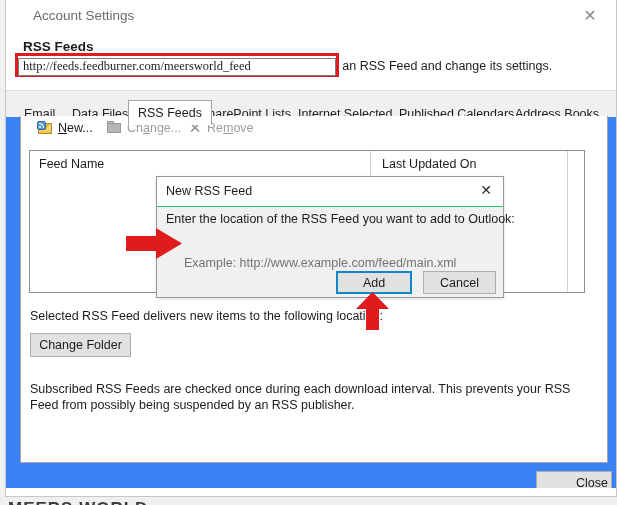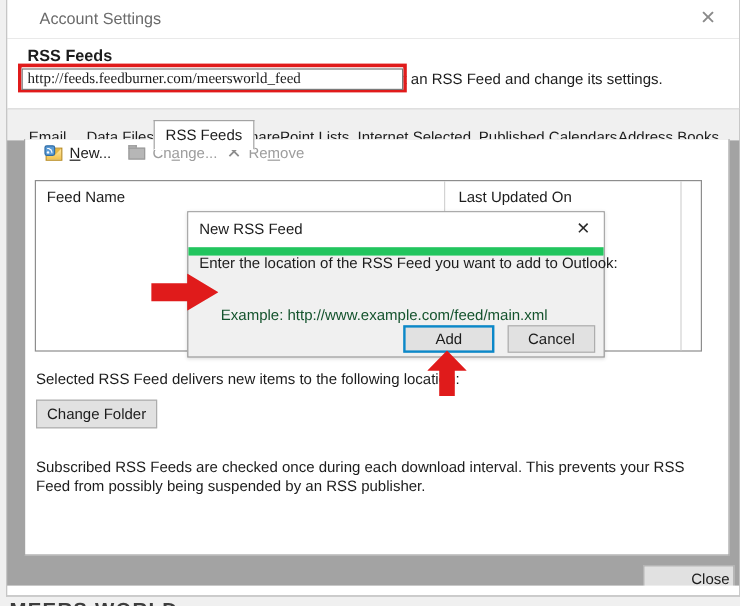--- a/index.html
+++ b/index.html
@@ -27,7 +27,7 @@
     top: 0px;
     width: 612px;
     height: 497px;
-    background: #a3a3a3;
+    background: #3b82f6;
     border: 1px solid #c6c6c6;
     border-top: none;
     box-sizing: border-box;

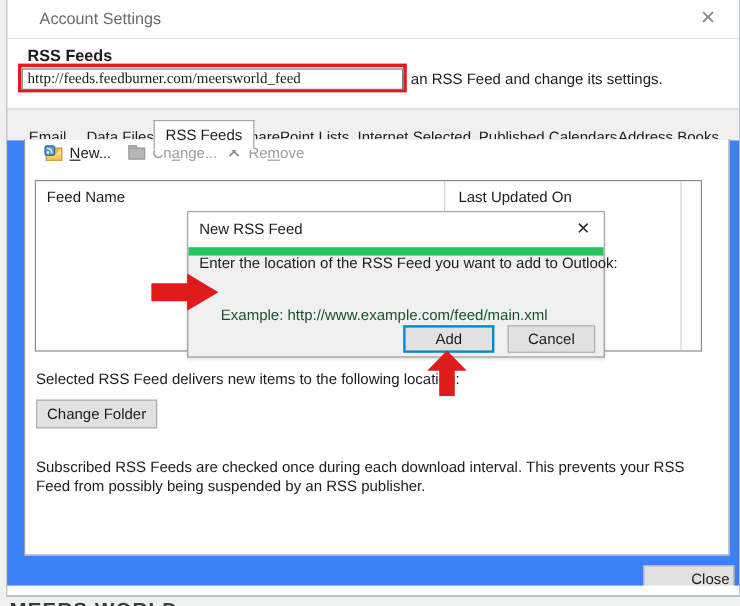--- a/index.html
+++ b/index.html
@@ -346,7 +346,7 @@
     width: 100%;
     height: 29px;
     background: #ffffff;
-    border-bottom: 7px solid #22c55e;
+    border-bottom: 1px solid #22c55e;
   }
   .dlg-title {
     position: absolute;

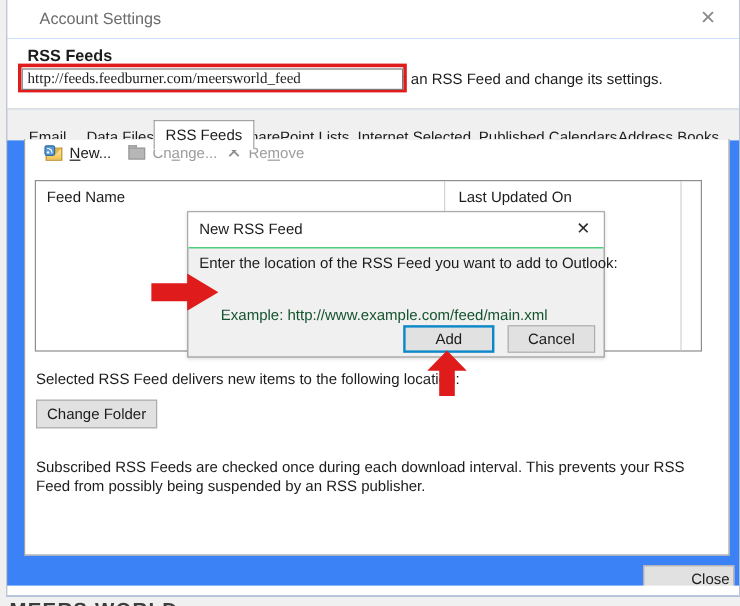--- a/index.html
+++ b/index.html
@@ -404,7 +404,7 @@
     left: 27px;
     top: 79px;
     font-size: 12.5px;
-    color: #14532d;
+    color: #737373;
     white-space: nowrap;
     text-align: right;
   }

